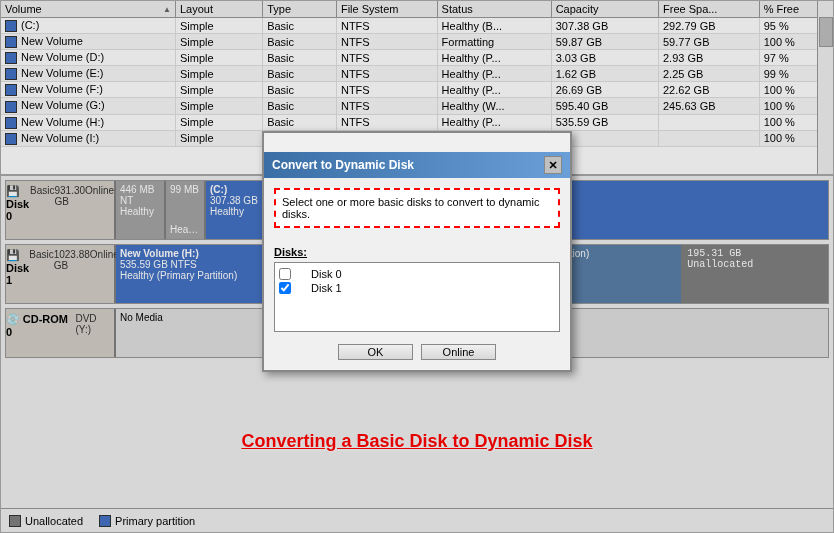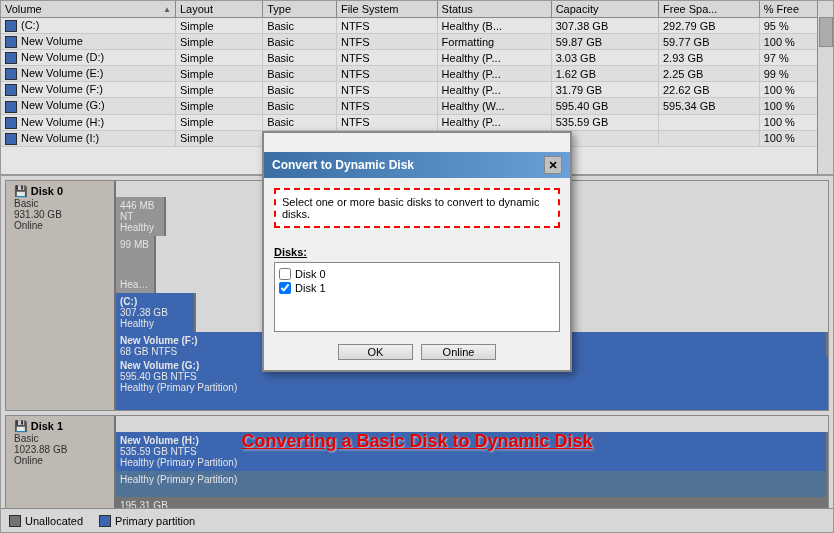--- a/index.html
+++ b/index.html
@@ -427,7 +427,7 @@
             <td>Basic</td>
             <td>NTFS</td>
             <td>Healthy (P...</td>
-            <td>31.79 GB</td>
+            <td>26.69 GB</td>
             <td>22.62 GB</td>
             <td>100 %</td>
           </tr>

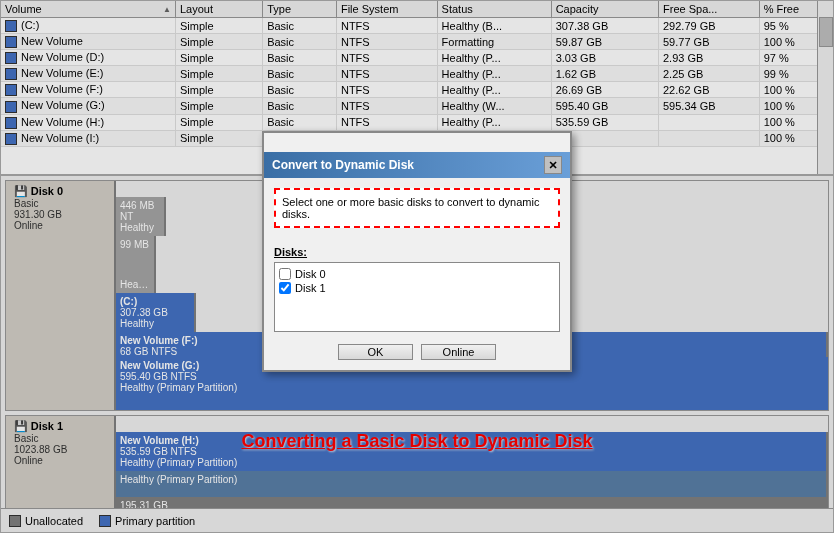--- a/index.html
+++ b/index.html
@@ -438,7 +438,7 @@
             <td>NTFS</td>
             <td>Healthy (W...</td>
             <td>595.40 GB</td>
-            <td>595.34 GB</td>
+            <td>245.63 GB</td>
             <td>100 %</td>
           </tr>
           <tr>

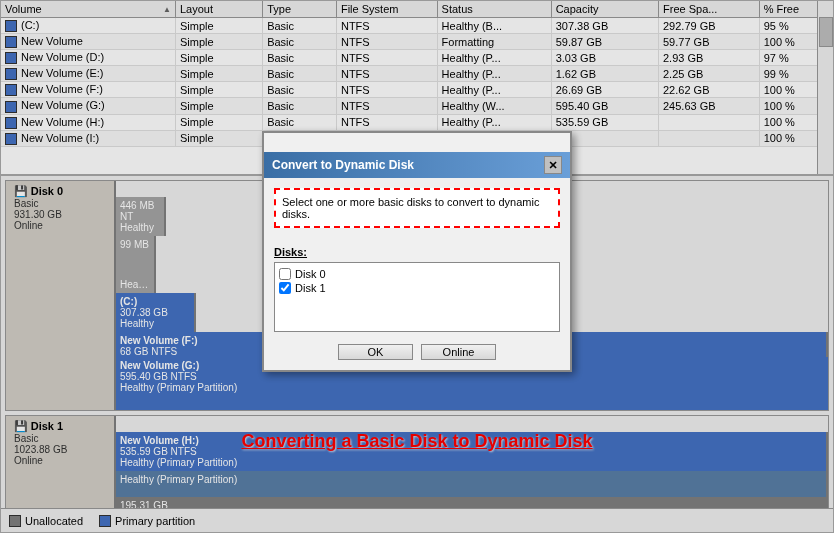--- a/index.html
+++ b/index.html
@@ -109,9 +109,9 @@
       min-width: 110px;
       background: #d4d0c8;
       border-right: 2px solid #808080;
-      padding: 4px 8px;
-      display: flex;
-      flex-direction: column;
+      padding: 4px 0;
+      display: flex;
+      flex-direction: row;
       justify-content: flex-start;
     }
 

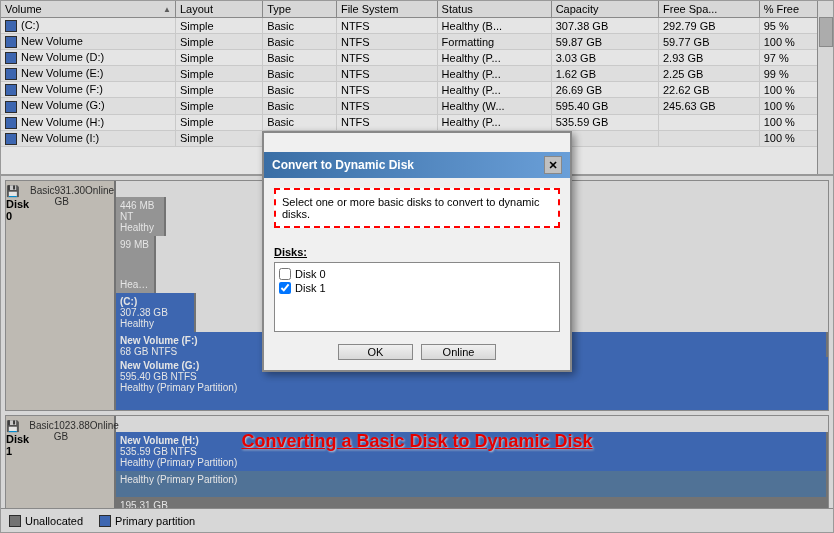--- a/index.html
+++ b/index.html
@@ -128,8 +128,7 @@
     .disk-partitions {
       flex: 1;
       display: flex;
-      flex-direction: column;
-      margin-top: 16px;
+      flex-direction: row;
     }
 
     .partition {

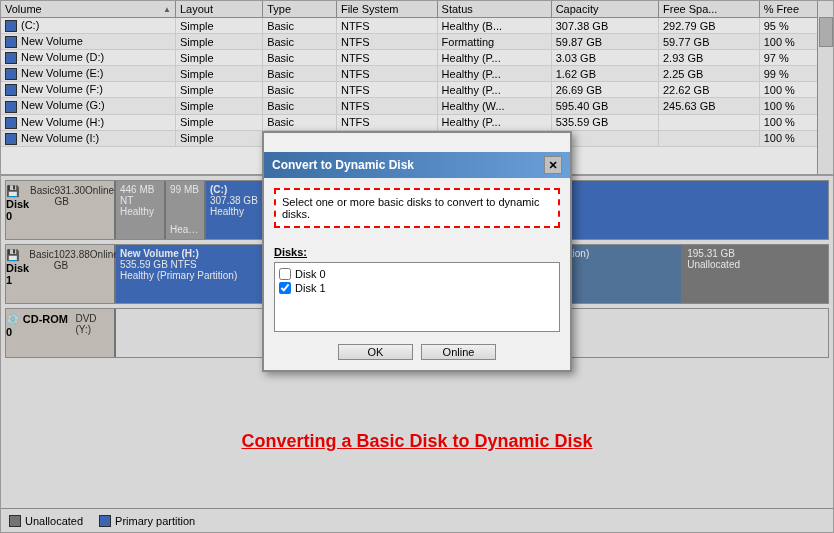--- a/index.html
+++ b/index.html
@@ -521,7 +521,7 @@
           <span class="partition-size"></span>
           <span class="partition-status">Healthy (Primary Partition)</span>
         </div>
-        <div class="partition part-unalloc" style="flex:1;">
+        <div class="partition part-unalloc" style="flex:1;font-family:Liberation Mono, monospace;">
           <span class="partition-size">195.31 GB</span>
           <span class="partition-status">Unallocated</span>
         </div>

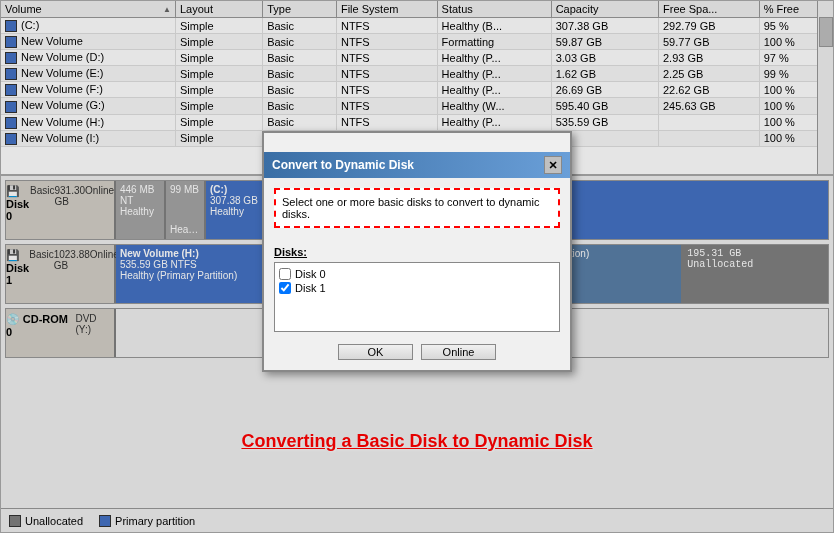--- a/index.html
+++ b/index.html
@@ -273,7 +273,7 @@
     .disk-item {
       display: flex;
       align-items: center;
-      gap: 4px;
+      gap: 20px;
       padding: 1px 0;
       font-size: 11px;
     }

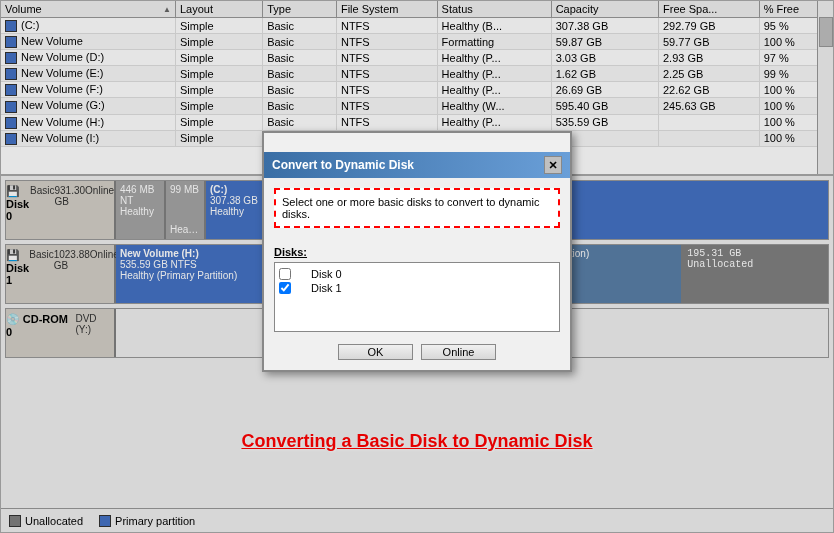--- a/index.html
+++ b/index.html
@@ -533,6 +533,11 @@
         <span class="disk-label-title">💿 CD-ROM 0</span>
         <span class="disk-label-sub">DVD (Y:)</span>
       </div>
+      <div class="disk-partitions">
+        <div class="partition" style="background:#e0e0e0; flex:1;">
+          <span class="partition-status">No Media</span>
+        </div>
+      </div>
     </div>
 
   </div>

